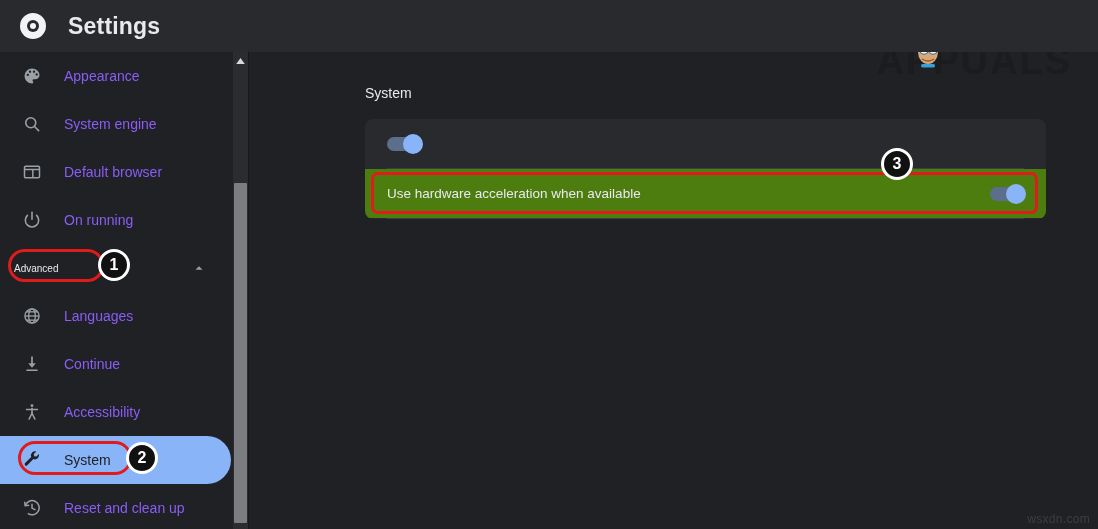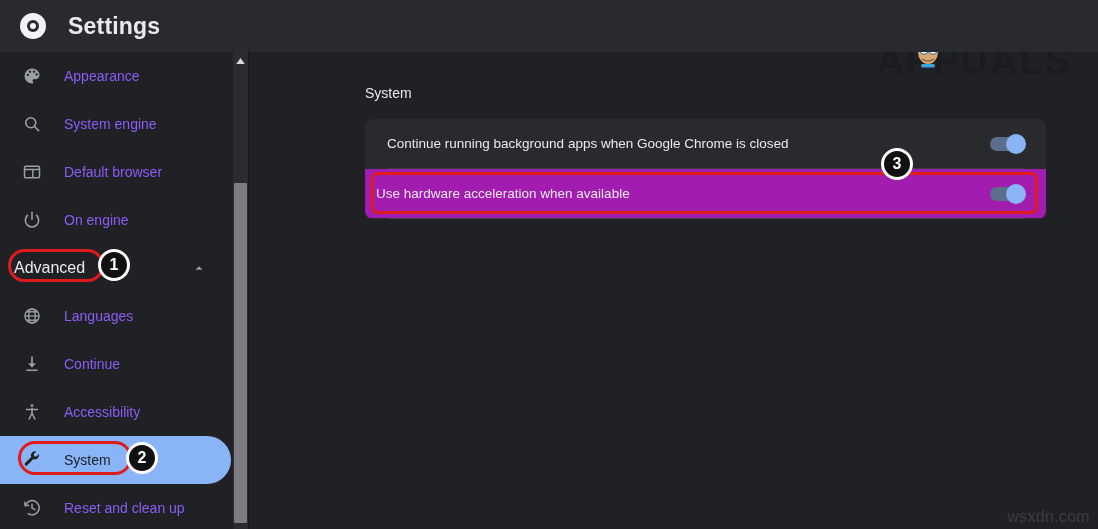--- a/index.html
+++ b/index.html
@@ -439,7 +439,6 @@
   <div id="card">
 
     <div class="setting-row">
-      <span class="setting-label">Continue running background apps when Google Chrome is closed</span>
       <span class="toggle">
           <span class="knob"></span>
         </span>

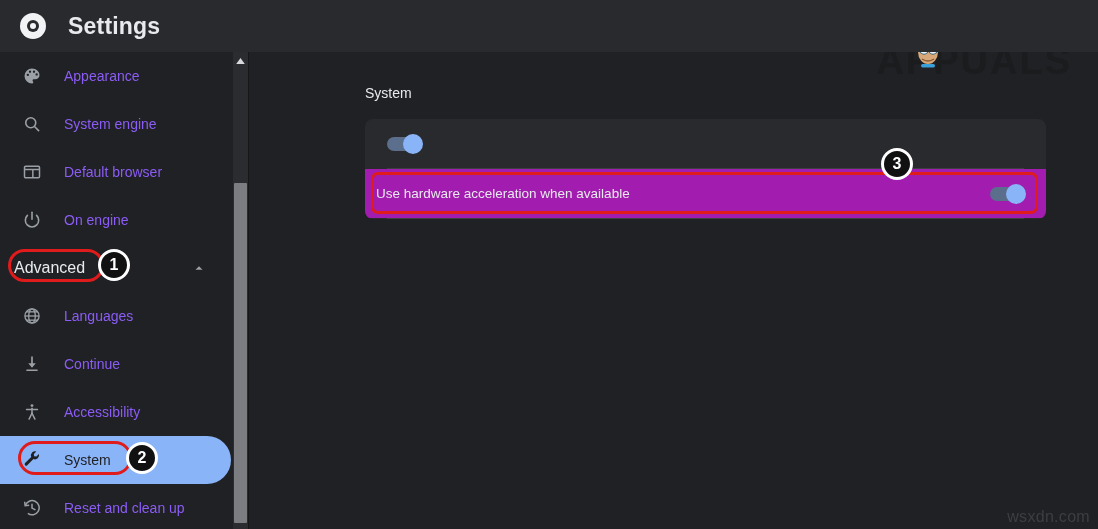--- a/index.html
+++ b/index.html
@@ -247,7 +247,7 @@
     box-sizing: border-box;
     padding: 0 22px;
   }
-  .setting-row.hovered { background: #a21caf; padding-left: 11px; }
+  .setting-row.hovered { background: #4d7c0f; }
   .row-divider {
     height: 1px;
     background: #3c4043;

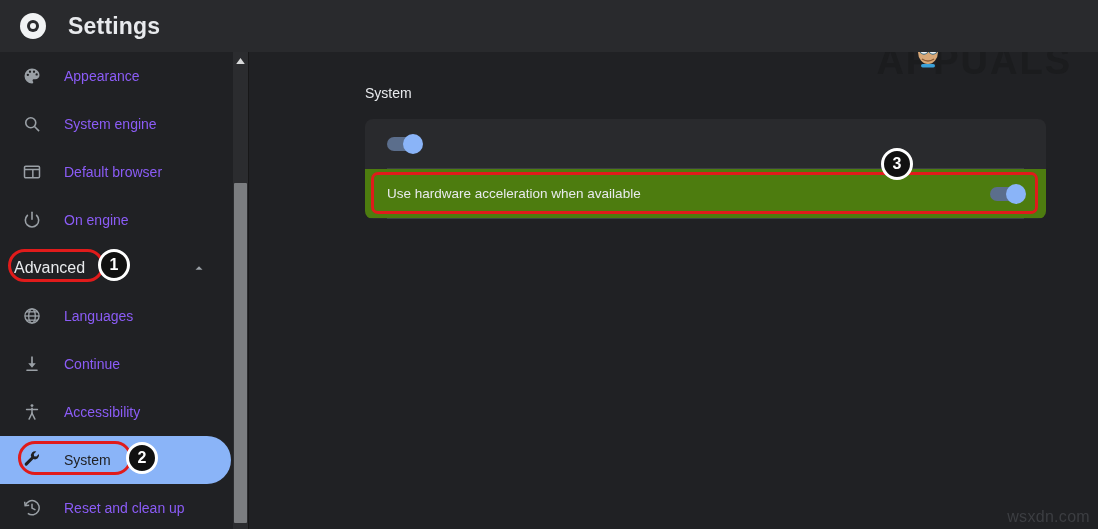--- a/index.html
+++ b/index.html
@@ -366,7 +366,7 @@
       <path d="M6.5 6.5a8 8 0 1011 0"></path>
         <line x1="12" y1="2.6" x2="12" y2="11"></line>
     </svg>
-    <span class="nav-label">On engine</span>
+    <span class="nav-label">On running</span>
   </div>
 
   <div id="advanced-row">

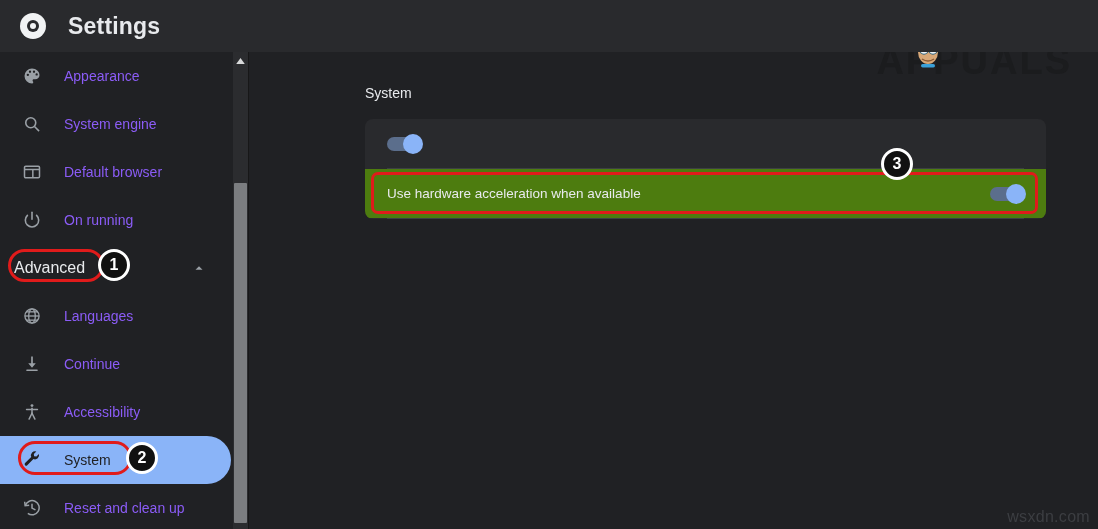--- a/index.html
+++ b/index.html
@@ -174,7 +174,7 @@
   }
   #advanced-label {
     margin-left: 14px;
-    font-size: 16px;
+    font-size: 10px;
     color: #e8eaed;
   }
   #advanced-chevron {

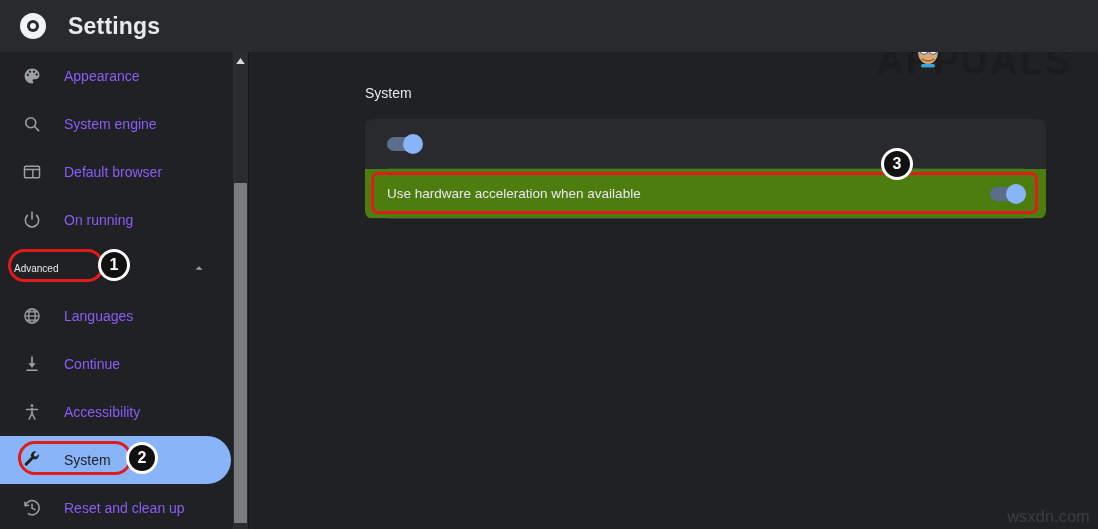--- a/index.html
+++ b/index.html
@@ -120,7 +120,7 @@
     position: absolute;
     right: 8px;
     bottom: 3px;
-    font-size: 16px;
+    font-size: 12px;
     color: #3c3e42;
     z-index: 25;
     letter-spacing: .3px;

